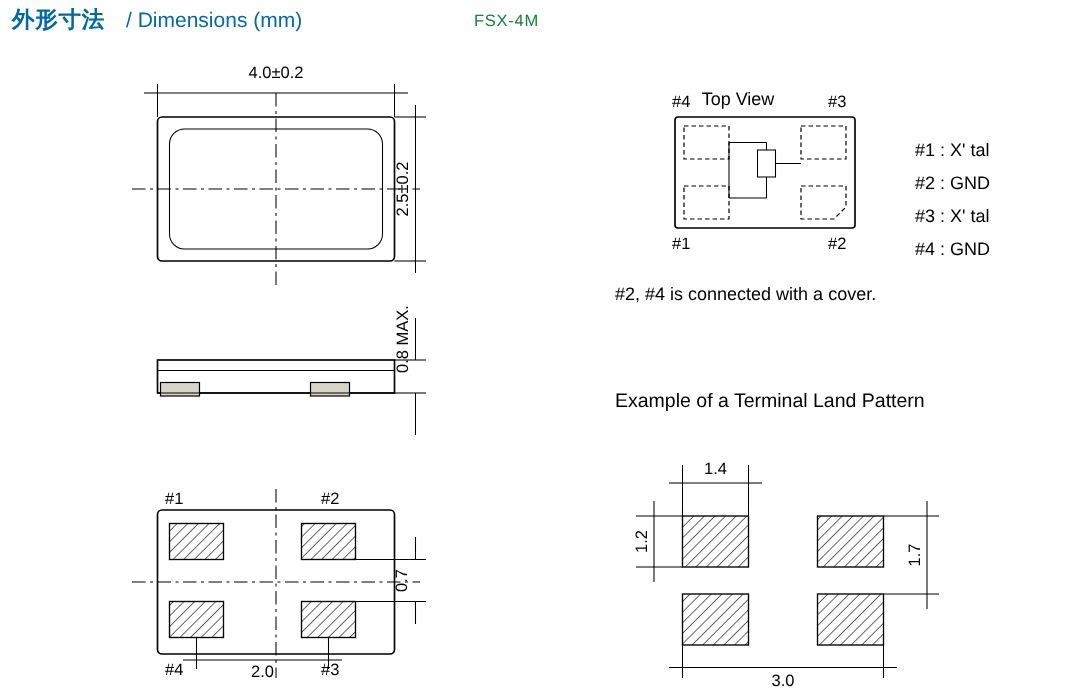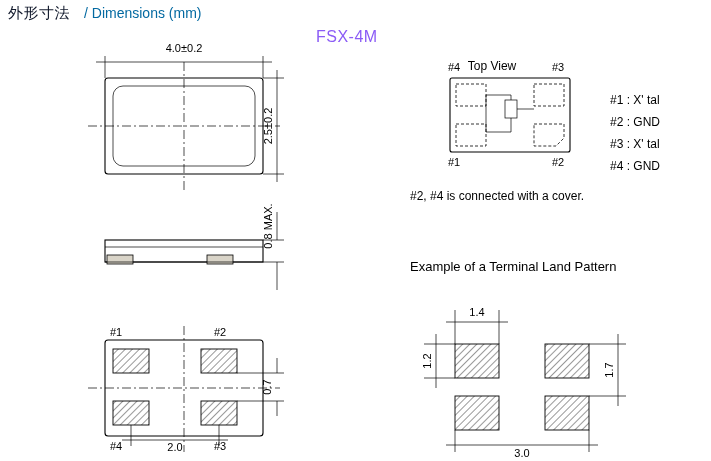--- a/index.html
+++ b/index.html
@@ -11,7 +11,7 @@
   }
   .abs{position:absolute;}
   .hdr-cjk{
-    left:8px;top:4px;font-size:15px;color:#0f172a;font-weight:normal;
+    left:8px;top:4px;font-size:15px;color:#0369a1;font-weight:bold;
     letter-spacing:0.5px;
   }
   .hdr-en{

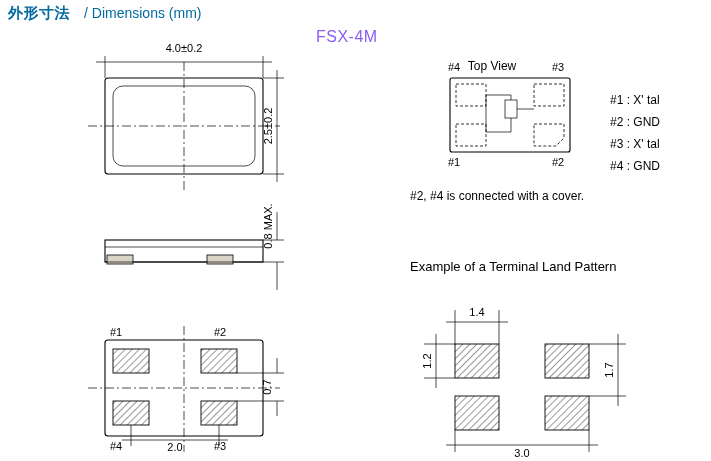--- a/index.html
+++ b/index.html
@@ -18,7 +18,7 @@
     left:84px;top:5px;font-size:14px;color:#0369a1;
   }
   .part-title{
-    left:316px;top:28px;font-size:16px;color:#8b5cf6;letter-spacing:0.5px;
+    left:316px;top:8px;font-size:11px;color:#15803d;letter-spacing:0.5px;
   }
   svg{position:absolute;left:0;top:0;}
   .lbl{font-size:11px;fill:#000;font-family:"Liberation Sans", sans-serif;}

